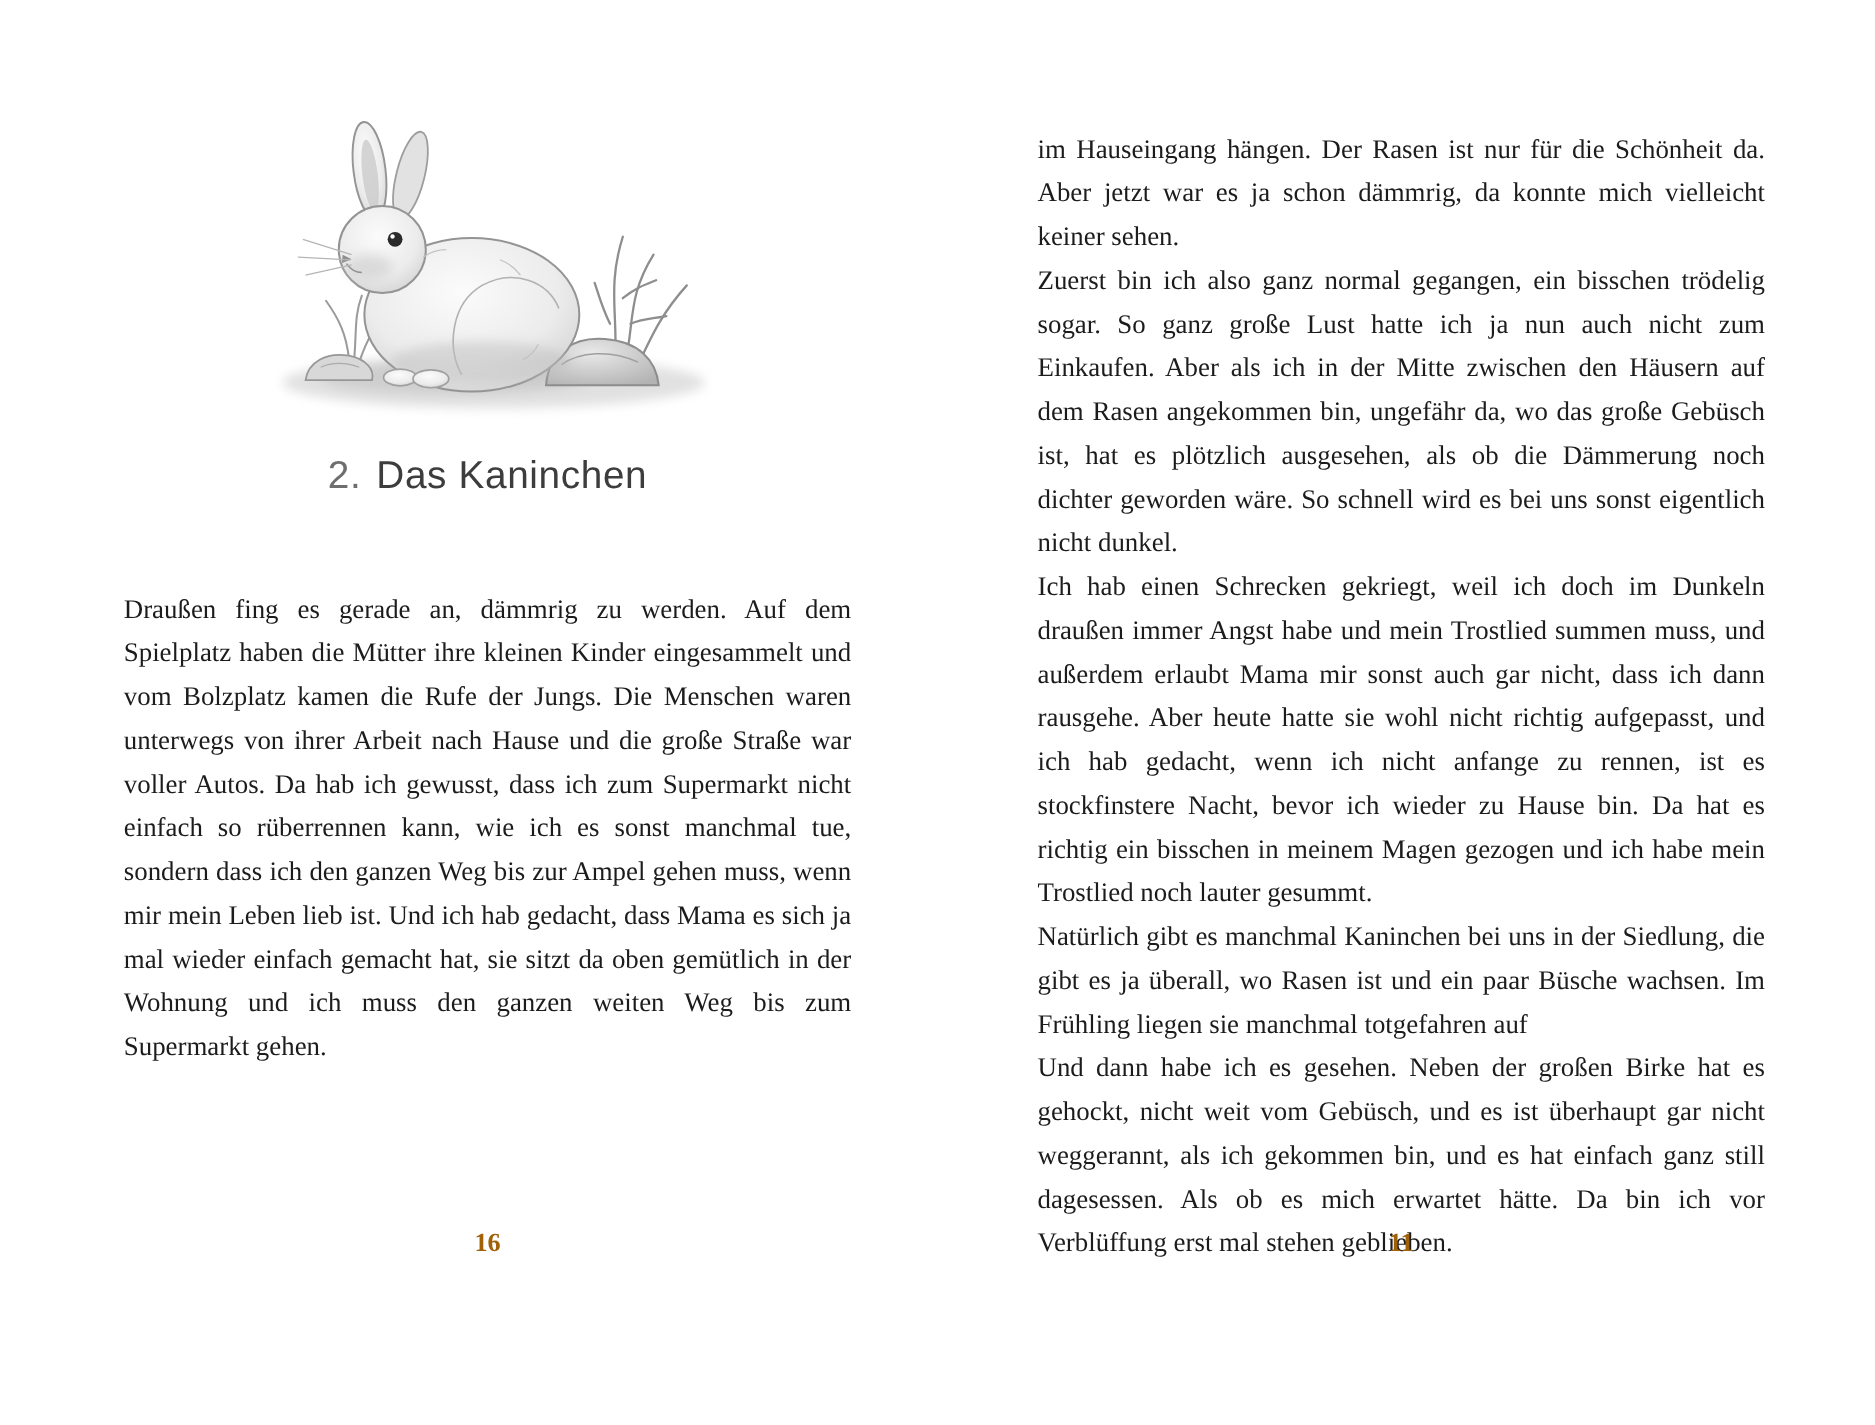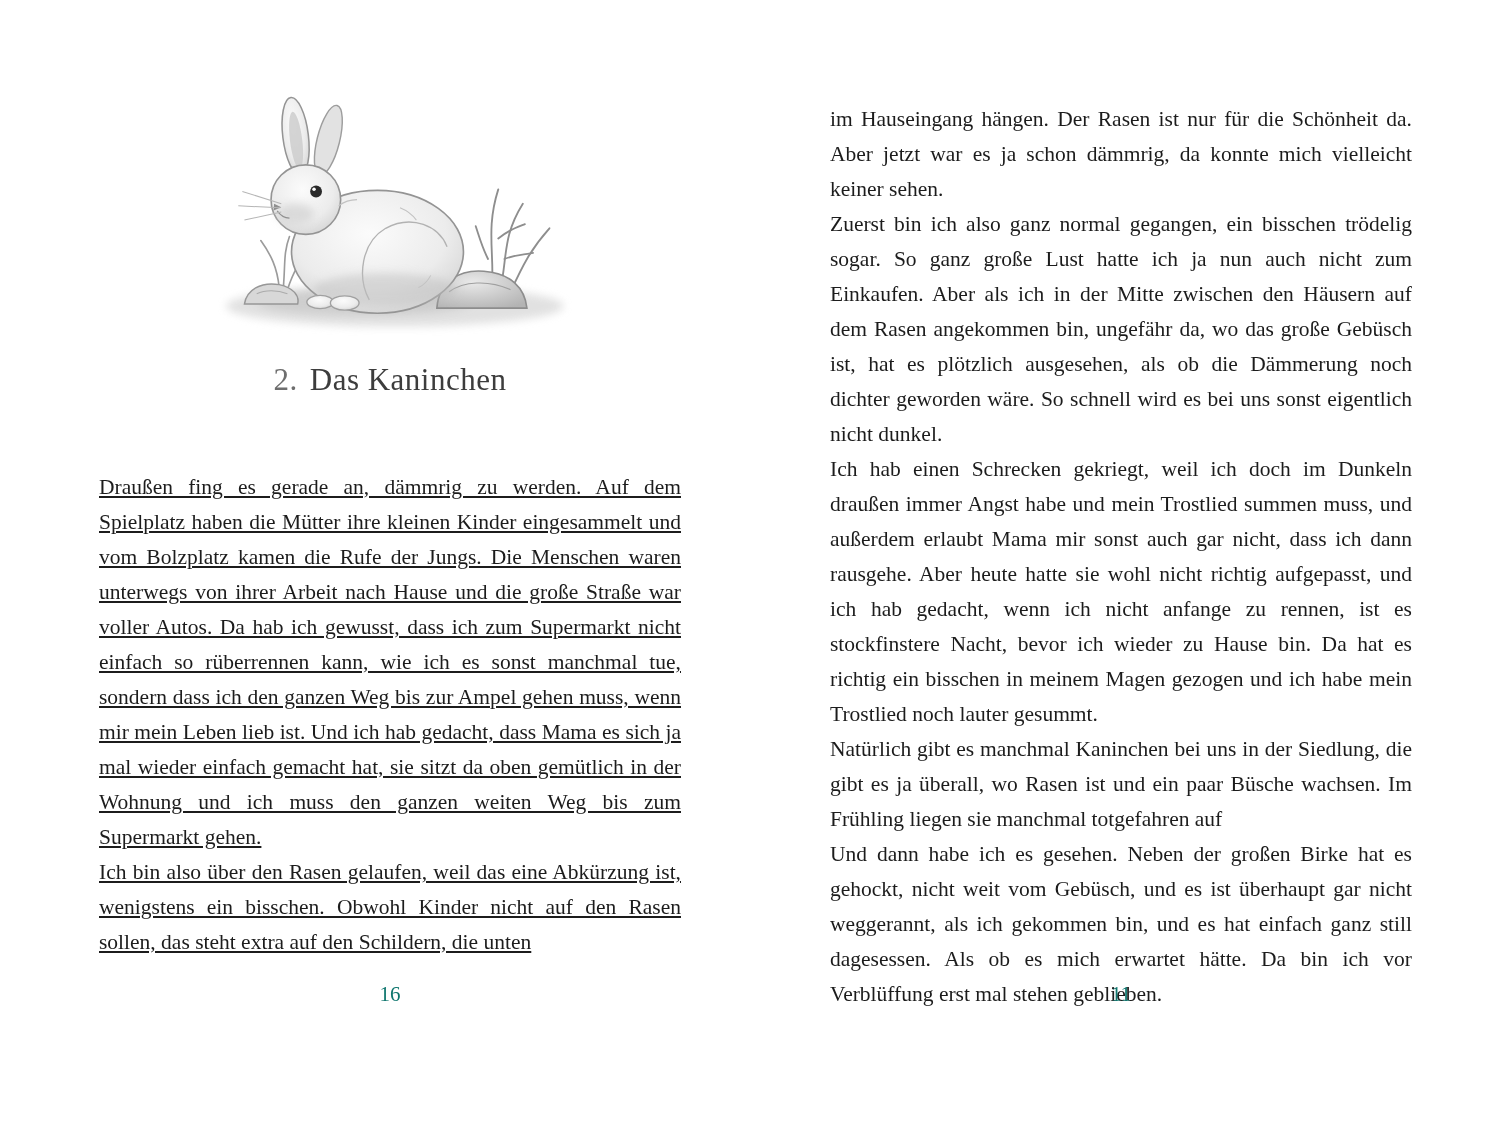--- a/index.html
+++ b/index.html
@@ -25,7 +25,7 @@
     position: absolute;
     left: 99px; top: 362px; width: 582px;
     text-align: center;
-    font-family: Liberation Serif, serif;
+    font-family: Liberation Sans, sans-serif;
     font-size: 31px;
     color: #3d3d3d;
     letter-spacing: 0.5px;

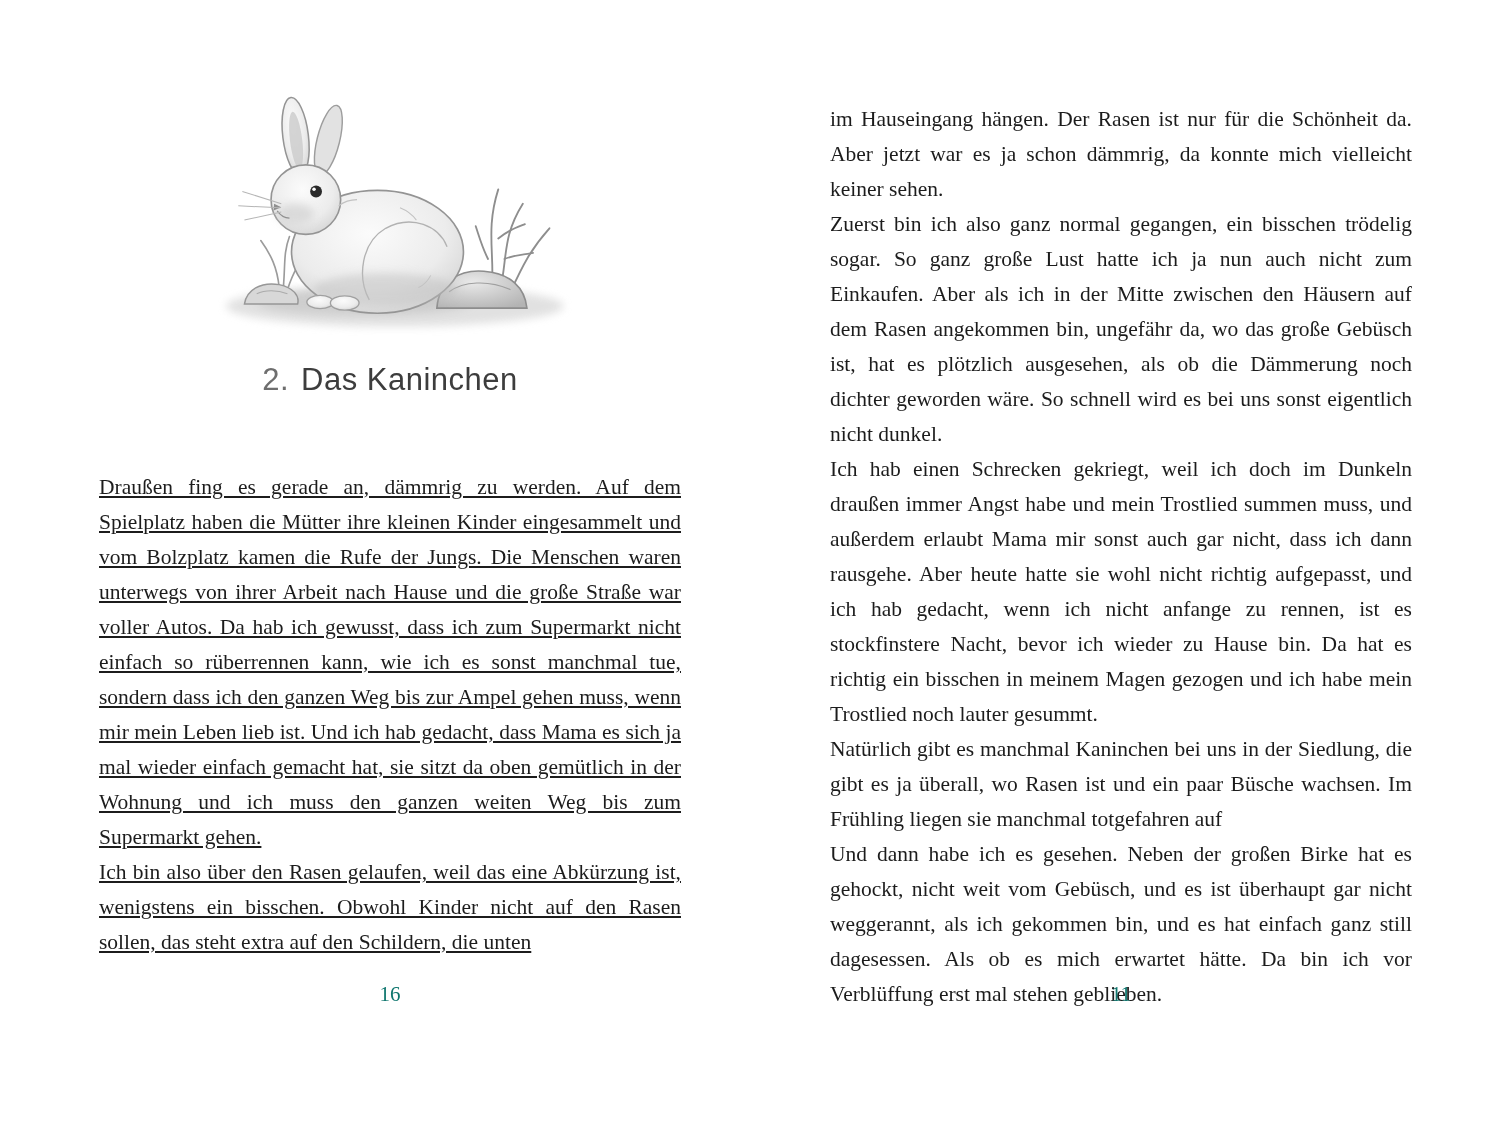--- a/index.html
+++ b/index.html
@@ -41,7 +41,7 @@
     hyphens: auto;
     -webkit-hyphens: auto;
   }
-  .page-left  .text-col { left: 99px; top: 470px; text-decoration: underline; }
+  .page-left  .text-col { left: 99px; top: 470px; }
   .page-right .text-col { left: 80px; top: 102px; }
   .text-col p { margin: 0; padding: 0; }
 

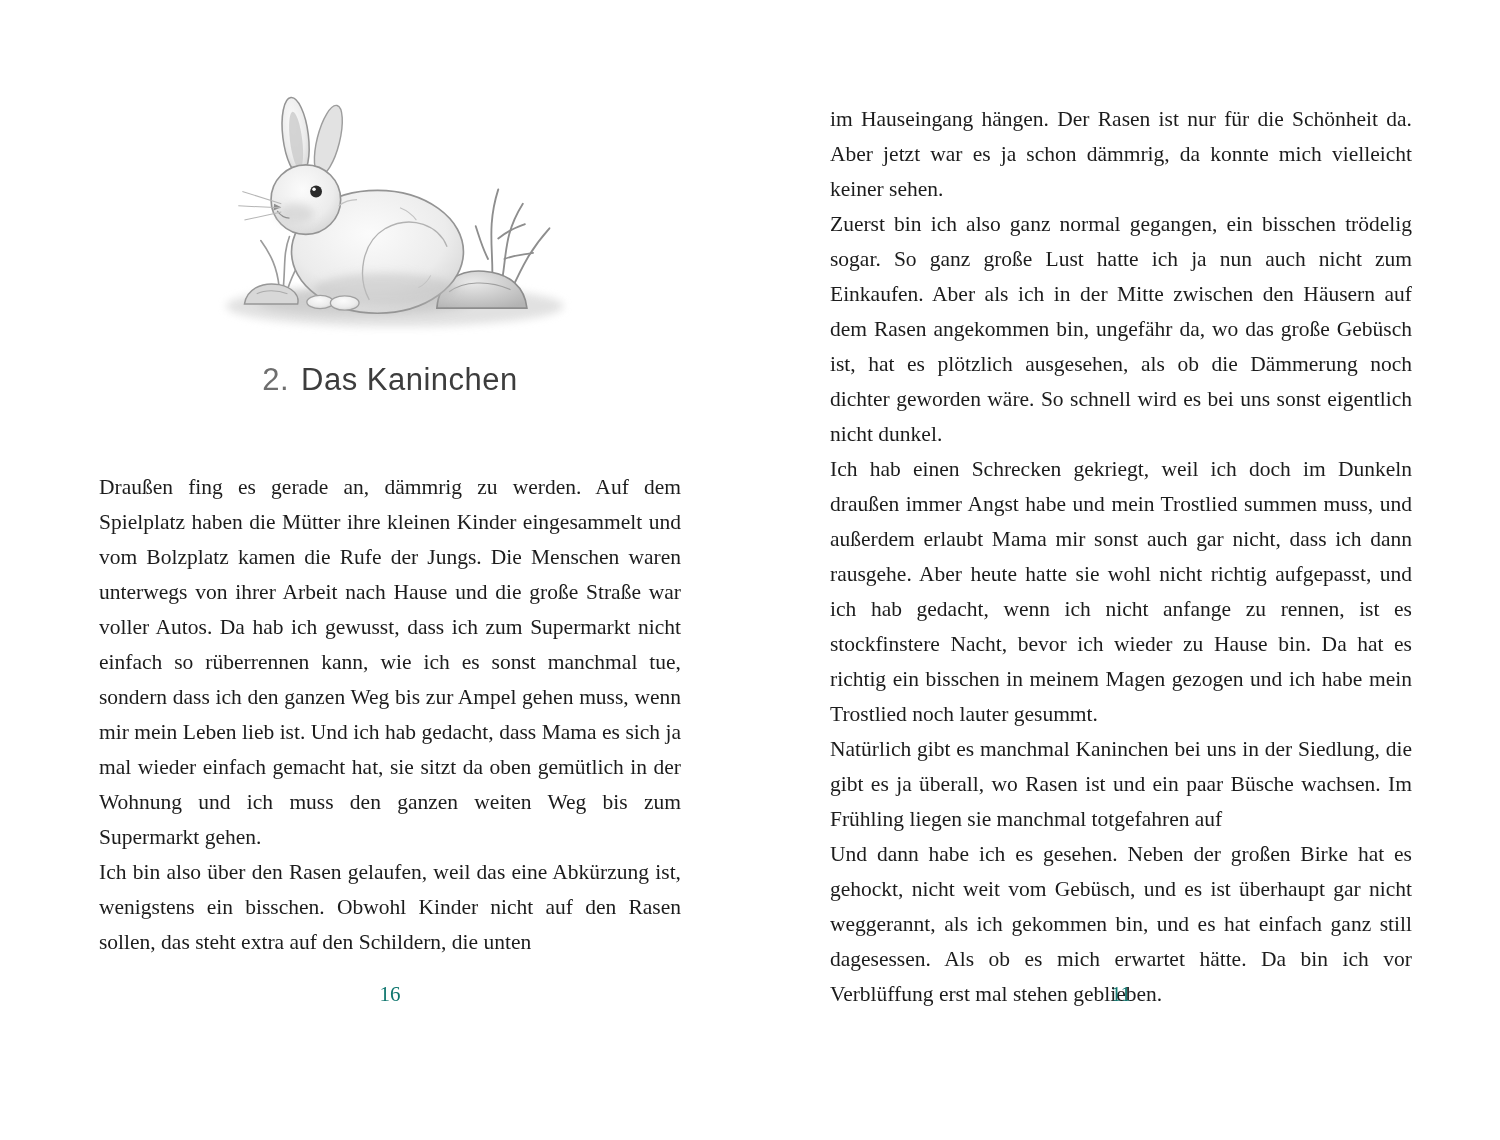--- a/index.html
+++ b/index.html
@@ -150,7 +150,6 @@
 
   <div class="text-col">
     <p>Draußen fing es gerade an, dämmrig zu werden. Auf dem Spielplatz haben die Mütter ihre kleinen Kinder eingesammelt und vom Bolzplatz kamen die Rufe der Jungs. Die Menschen waren unterwegs von ihrer Arbeit nach Hause und die große Straße war voller Autos. Da hab ich gewusst, dass ich zum Supermarkt nicht einfach so rüberrennen kann, wie ich es sonst manchmal tue, sondern dass ich den ganzen Weg bis zur Ampel gehen muss, wenn mir mein Leben lieb ist. Und ich hab gedacht, dass Mama es sich ja mal wieder einfach gemacht hat, sie sitzt da oben gemütlich in der Wohnung und ich muss den ganzen weiten Weg bis zum Supermarkt gehen.</p>
-    <p>Ich bin also über den Rasen gelaufen, weil das eine Abkürzung ist, wenigstens ein bisschen. Obwohl Kinder nicht auf den Rasen sollen, das steht extra auf den Schildern, die unten</p>
   </div>
 
   <div class="page-number">16</div>

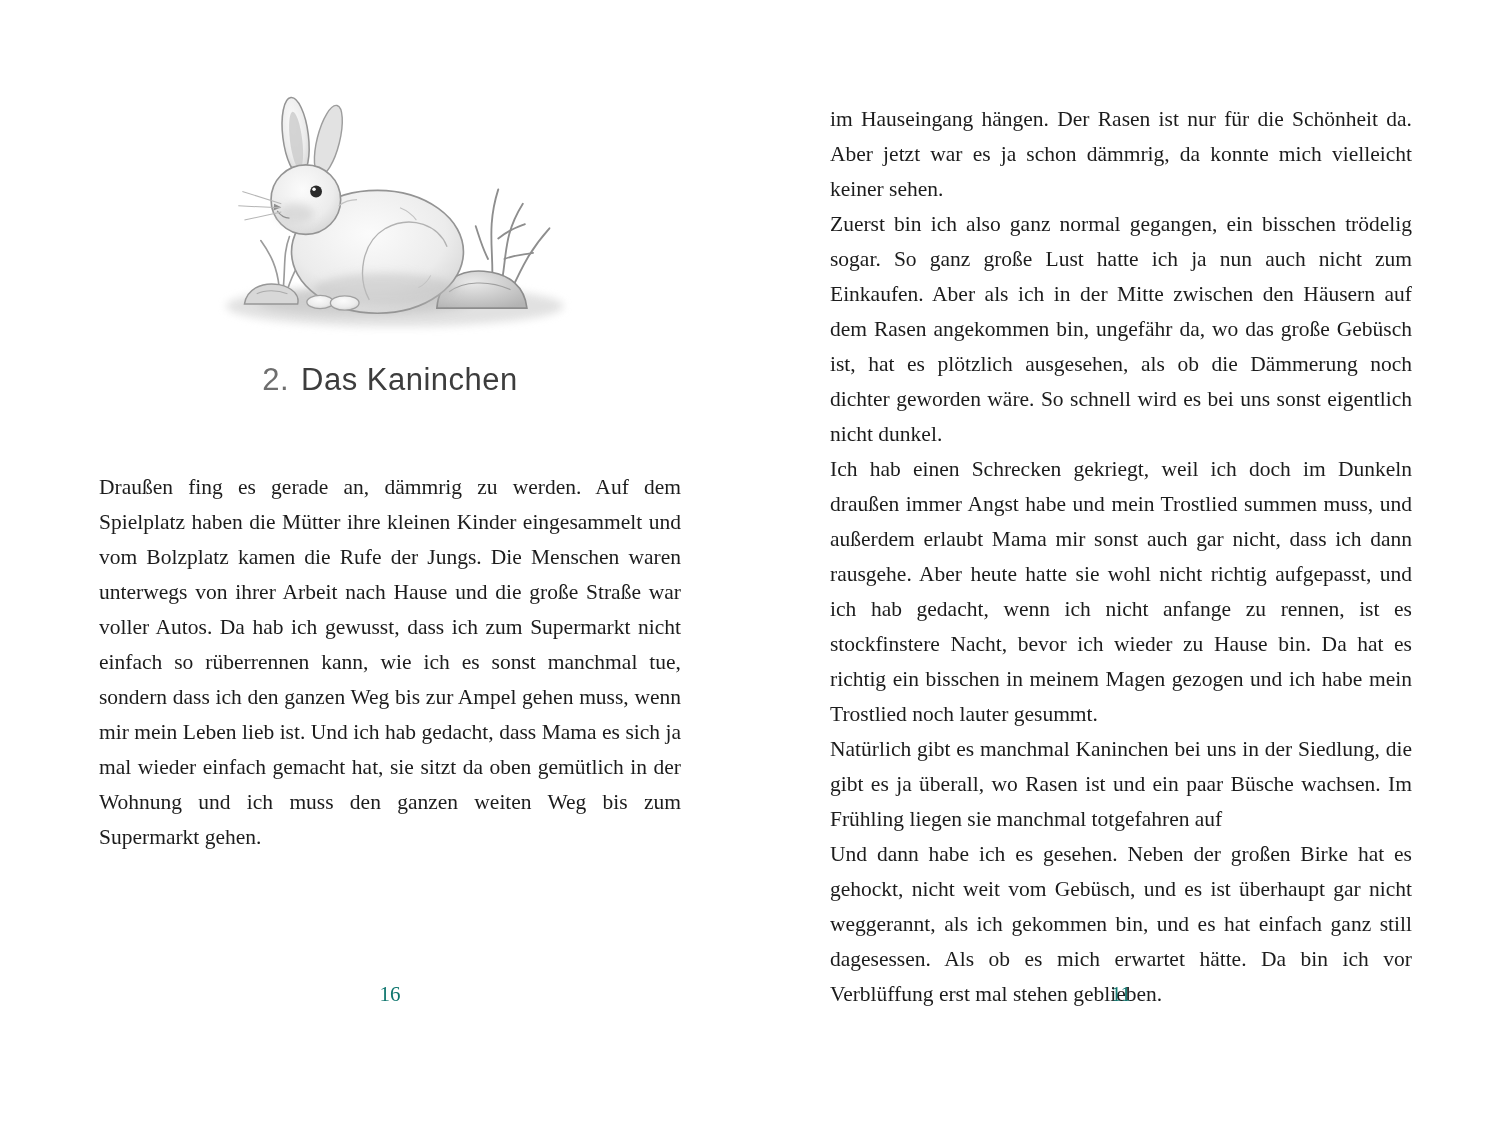--- a/index.html
+++ b/index.html
@@ -51,7 +51,8 @@
     width: 582px;
     text-align: center;
     font-size: 21px;
-    color: #0f766e;
+    color: #a16207;
+    font-weight: bold;
   }
   .page-left  .page-number { left: 99px; }
   .page-right .page-number { left: 80px; }

